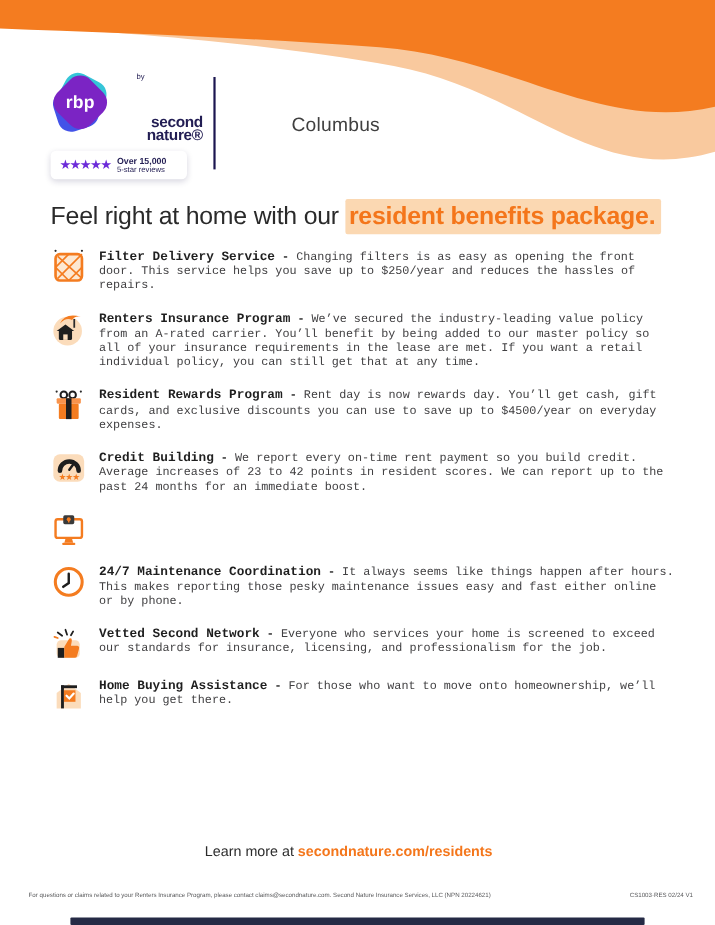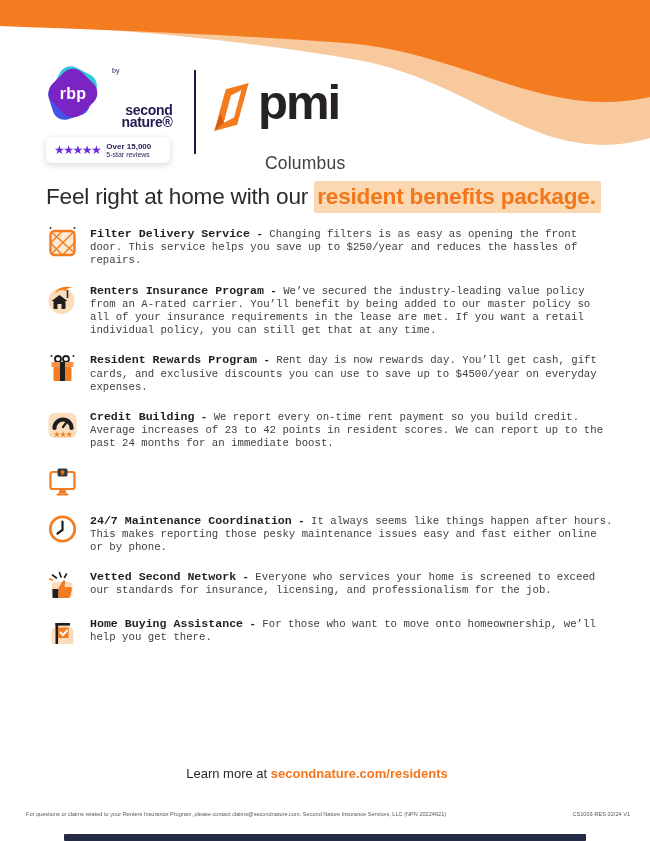--- a/index.html
+++ b/index.html
@@ -13,7 +13,7 @@
   
   .logo-row{position:absolute;top:60px;left:46px;display:flex;align-items:flex-start;}
   .rbp-col{width:128px;}
-  .rbp-top{display:flex;align-items:center;gap:12px;}
+  .rbp-top{display:flex;align-items:center;gap:24px;}
   .rbp-badge{position:relative;width:54px;height:56px;flex:0 0 54px;}
   .badge-shape{position:absolute;}
   .badge-teal{width:40px;height:40px;left:8px;top:3px;background:#35C5D8;border-radius:12px;transform:rotate(28deg);}

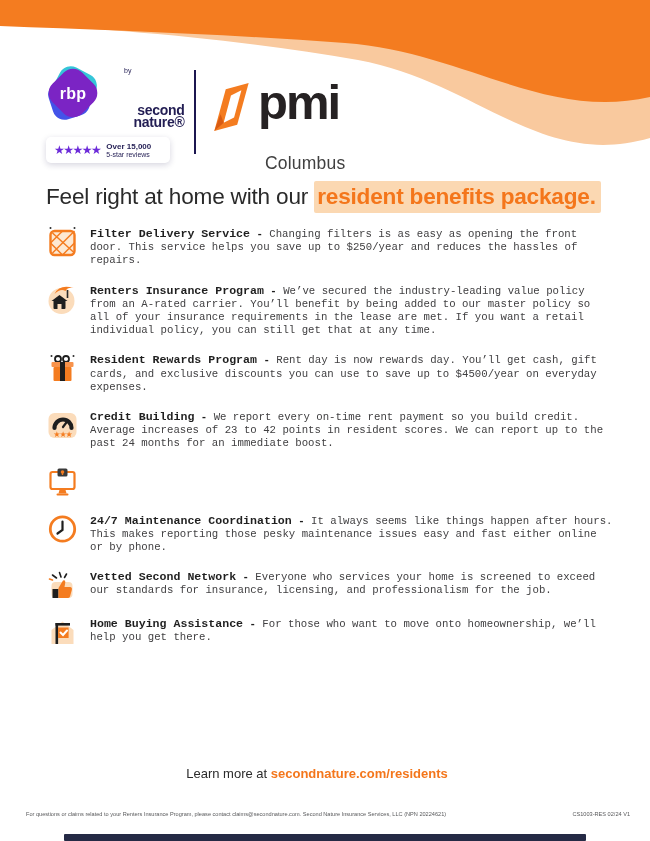--- a/index.html
+++ b/index.html
@@ -95,14 +95,6 @@
   <div class="divider"></div>
 
   <div class="pmi-col">
-    <div class="pmi-row">
-      <svg width="38" height="50" viewBox="0 0 36 48">
-        <path d="M1,47 L12,7 L34,1 L23,41 Z" fill="#F47C20"></path>
-        <path d="M10,39 L17,13 L27,8 L20,34 Z" fill="#ffffff"></path>
-        <path d="M1,47 L10,39 L7,31 Z" fill="#D95B12"></path>
-      </svg>
-      <span class="pmi-name">pmi</span>
-    </div>
     <div class="pmi-loc">Columbus</div>
   </div>
 </div>

